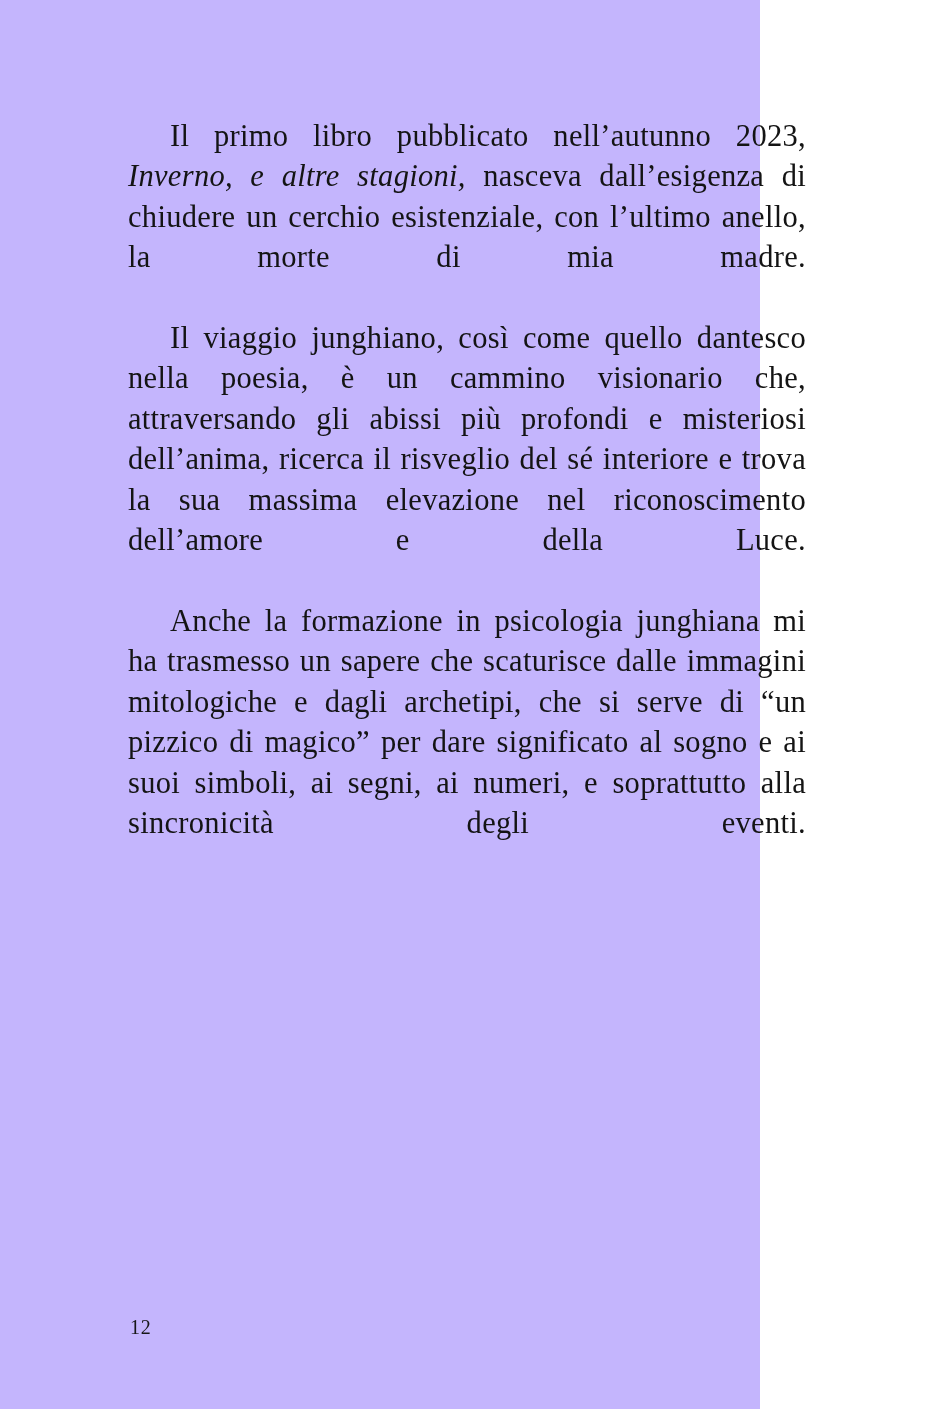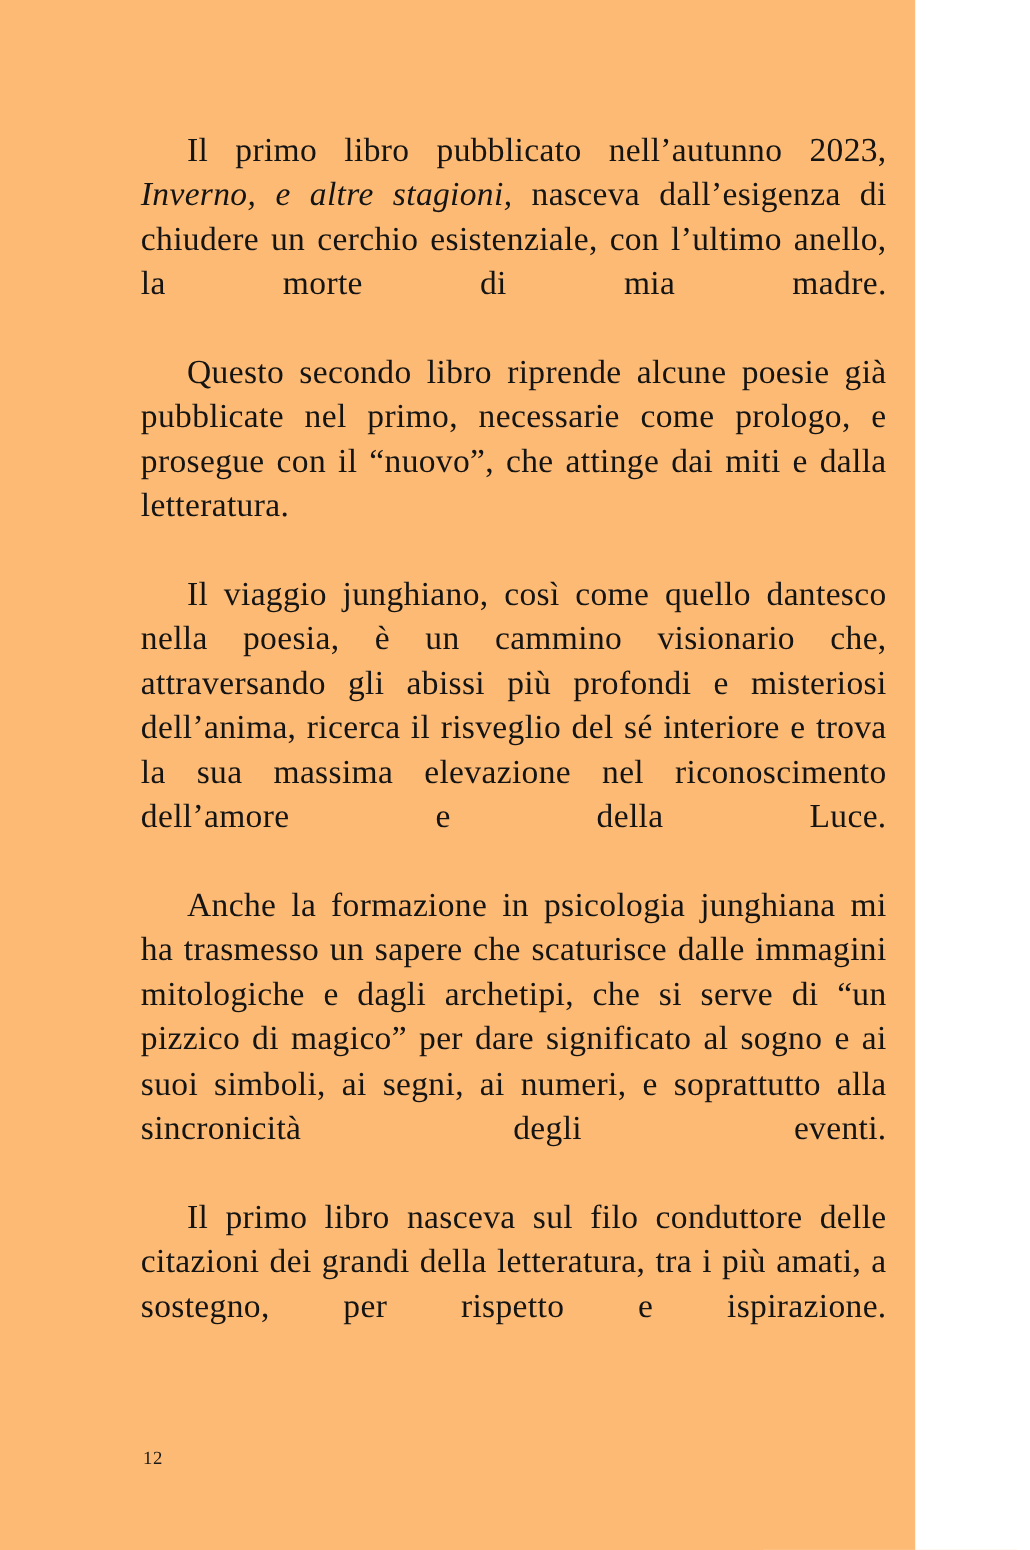--- a/index.html
+++ b/index.html
@@ -20,9 +20,9 @@
     position: absolute;
     left: 0;
     top: 0;
-    width: 832px;
+    width: 760px;
     height: 1409px;
-    background: #fdba74;
+    background: #c4b5fd;
   }
 
   .text-block {

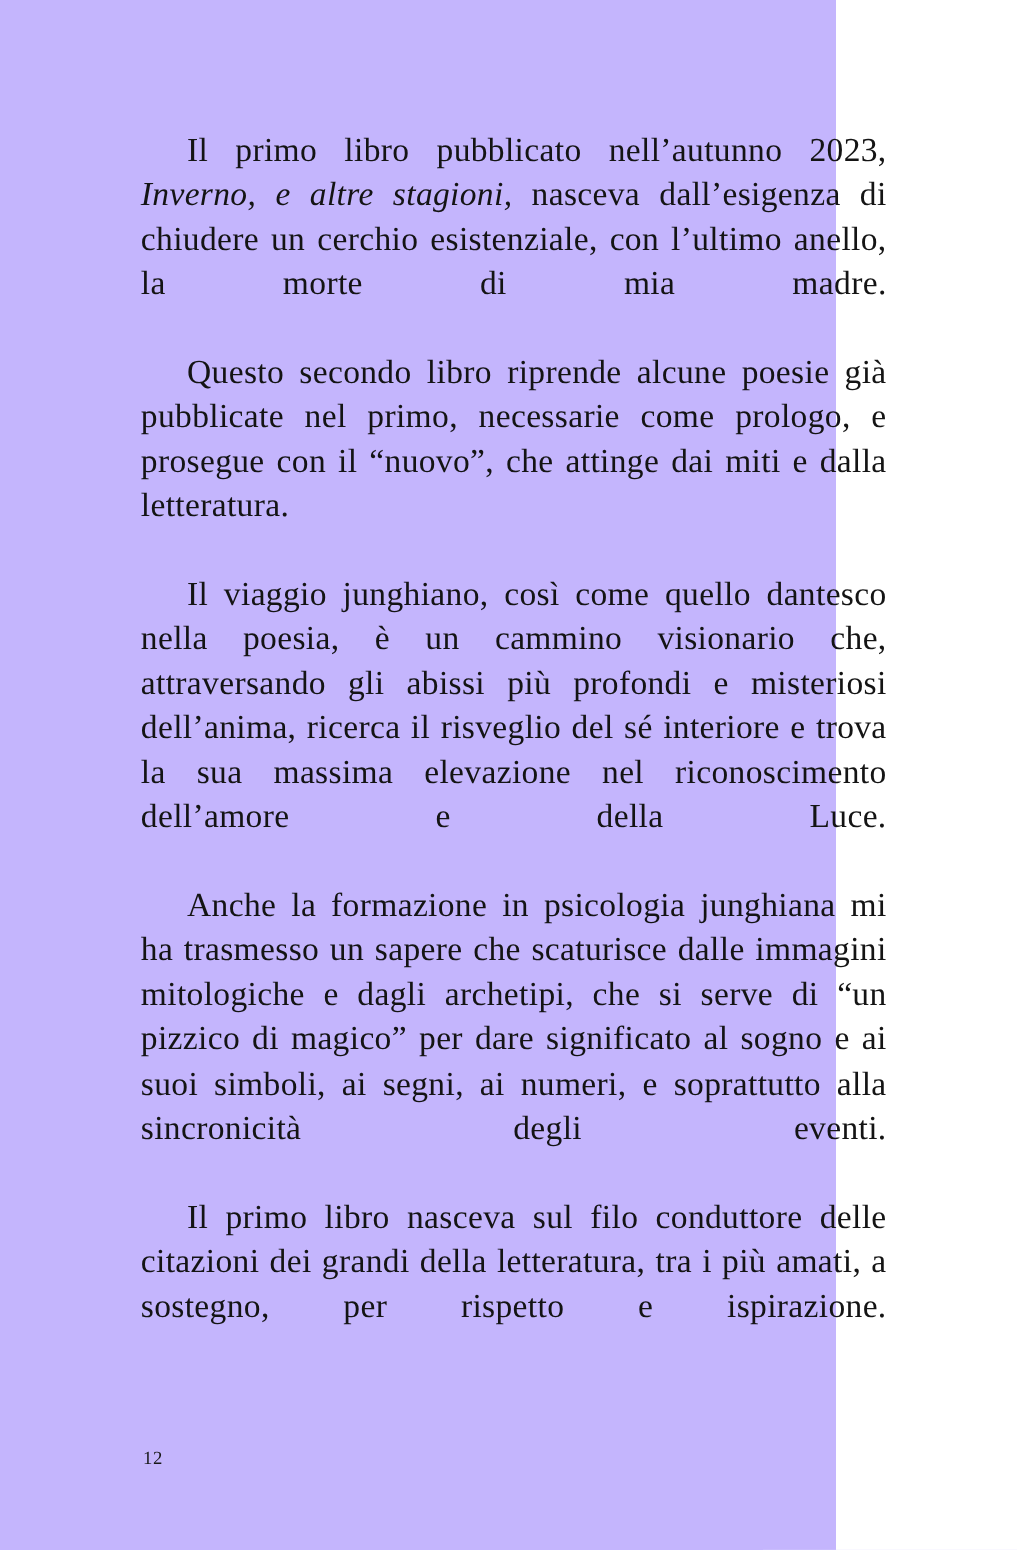--- a/index.html
+++ b/index.html
@@ -76,7 +76,6 @@
 
     <p class="para"><span>Il primo libro pubblicato nell’autunno 2023, </span><em class="title">Inverno, e altre stagioni,</em><span> nasceva dall’esigenza di chiudere un cerchio esistenziale, con l’ultimo anello, la morte di mia madre.</span></p>
 
-    <p class="para"><span>Questo secondo libro riprende alcune poesie già pubblicate nel primo, necessarie come prologo, e prosegue con il “nuovo”, che attinge dai miti e dalla letteratura.</span></p>
 
     <p class="para"><span>Il viaggio junghiano, così come quello dantesco nella poesia, è un cammino visionario che, attraversando gli abissi più profondi e misteriosi dell’anima, ricerca il risveglio del sé interiore e trova la sua massima elevazione nel riconoscimento dell’amore e della Luce.</span></p>
 

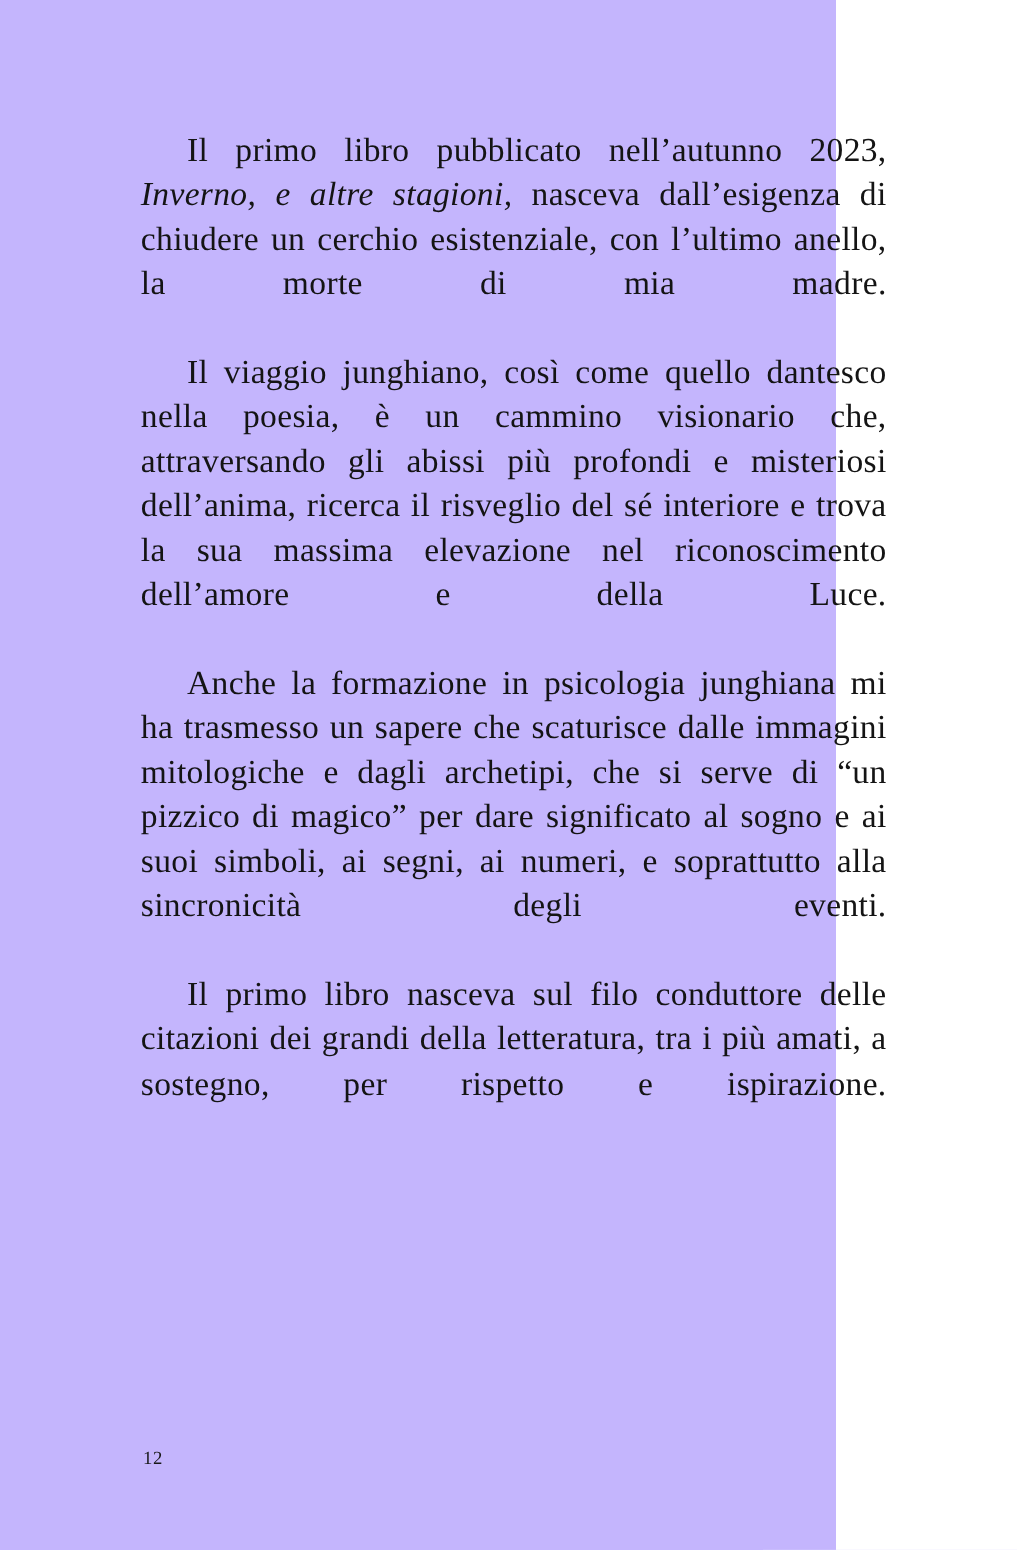--- a/index.html
+++ b/index.html
@@ -81,7 +81,6 @@
 
     <p class="para"><span>Anche la formazione in psicologia junghiana mi ha trasmesso un sapere che scaturisce dalle immagini mitologiche e dagli archetipi, che si serve di “un pizzico di magico” per dare significato al sogno e ai suoi simboli, ai segni, ai numeri, e soprattutto alla sincronicità degli eventi.</span></p>
 
-    <p class="para"><span>Il primo libro nasceva sul filo conduttore delle citazioni dei grandi della letteratura, tra i più amati, a sostegno, per rispetto e ispirazione.</span></p>
 
 
   </div>

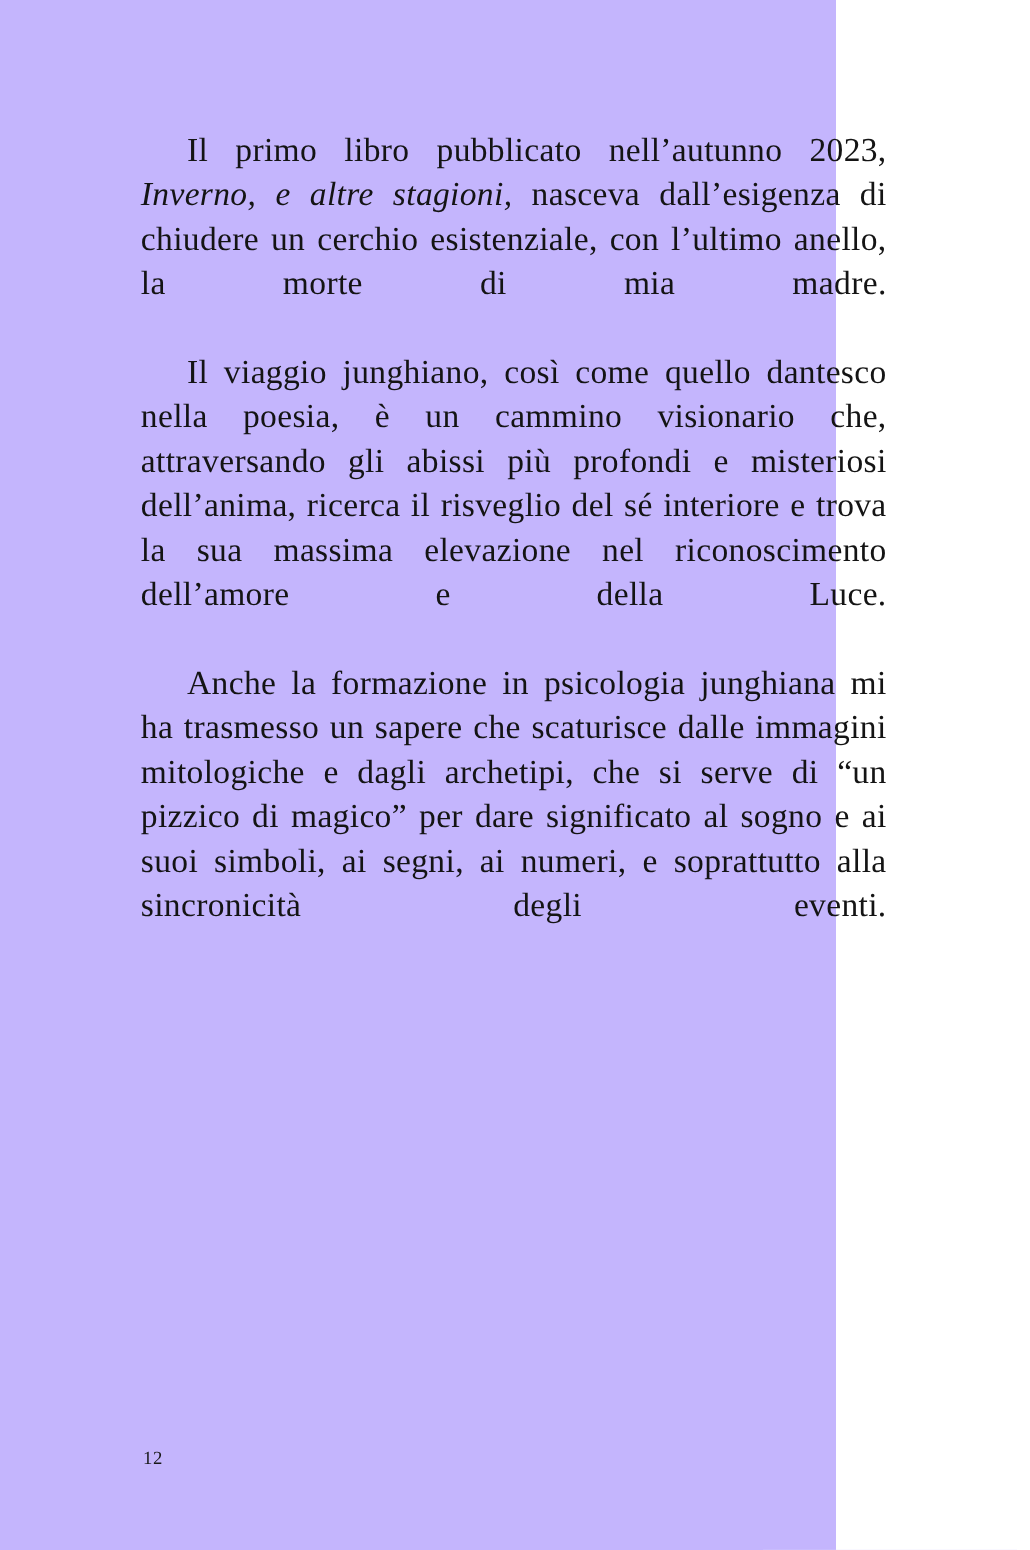--- a/index.html
+++ b/index.html
@@ -61,7 +61,7 @@
     position: absolute;
     left: 130px;
     top: 1317px;
-    font-size: 17px;
+    font-size: 20px;
     line-height: 1;
     letter-spacing: 0.04em;
     color: #171717;

